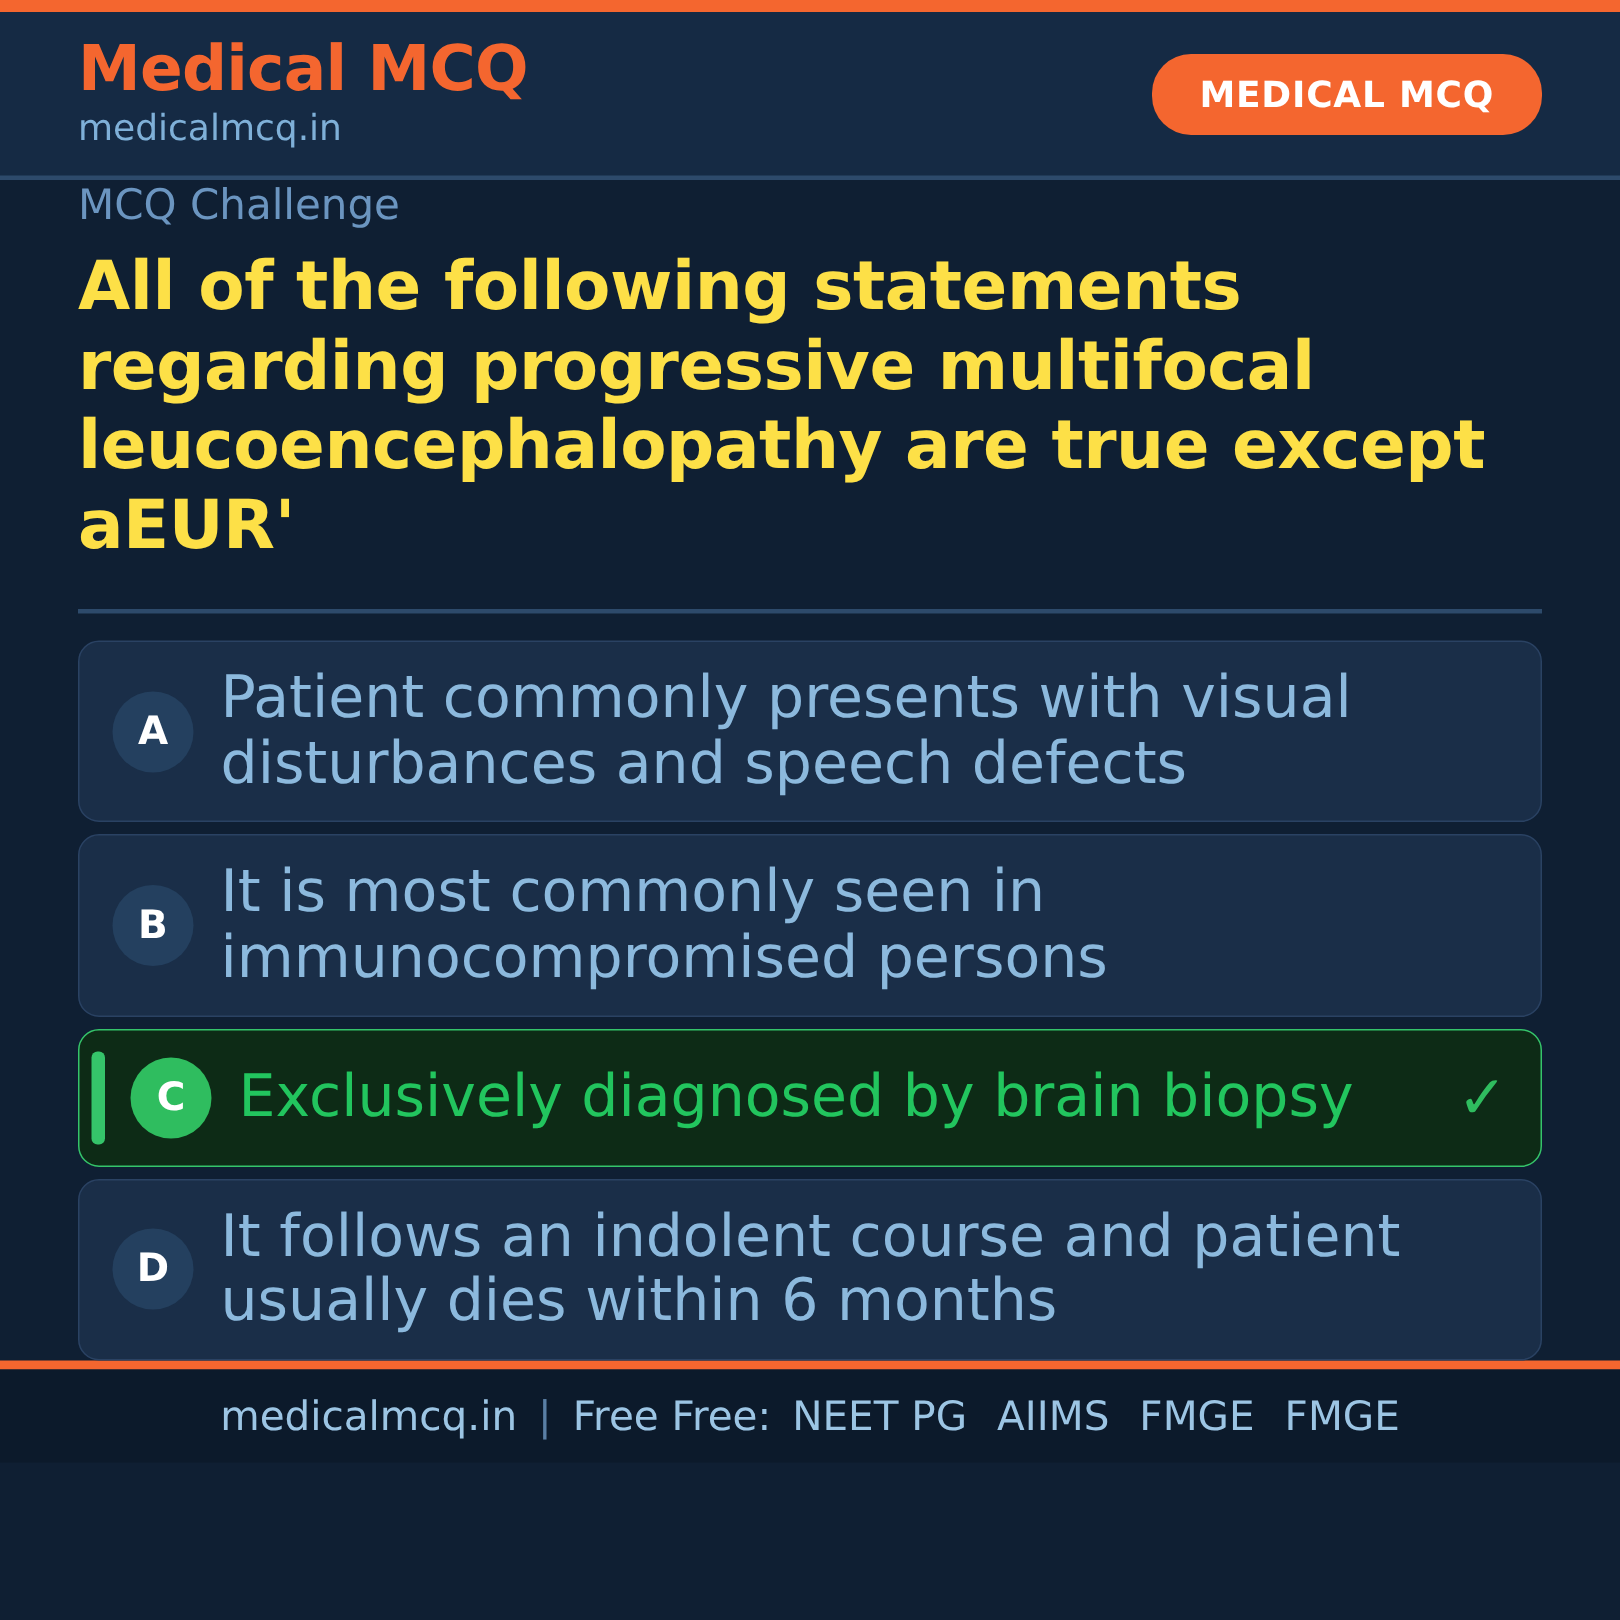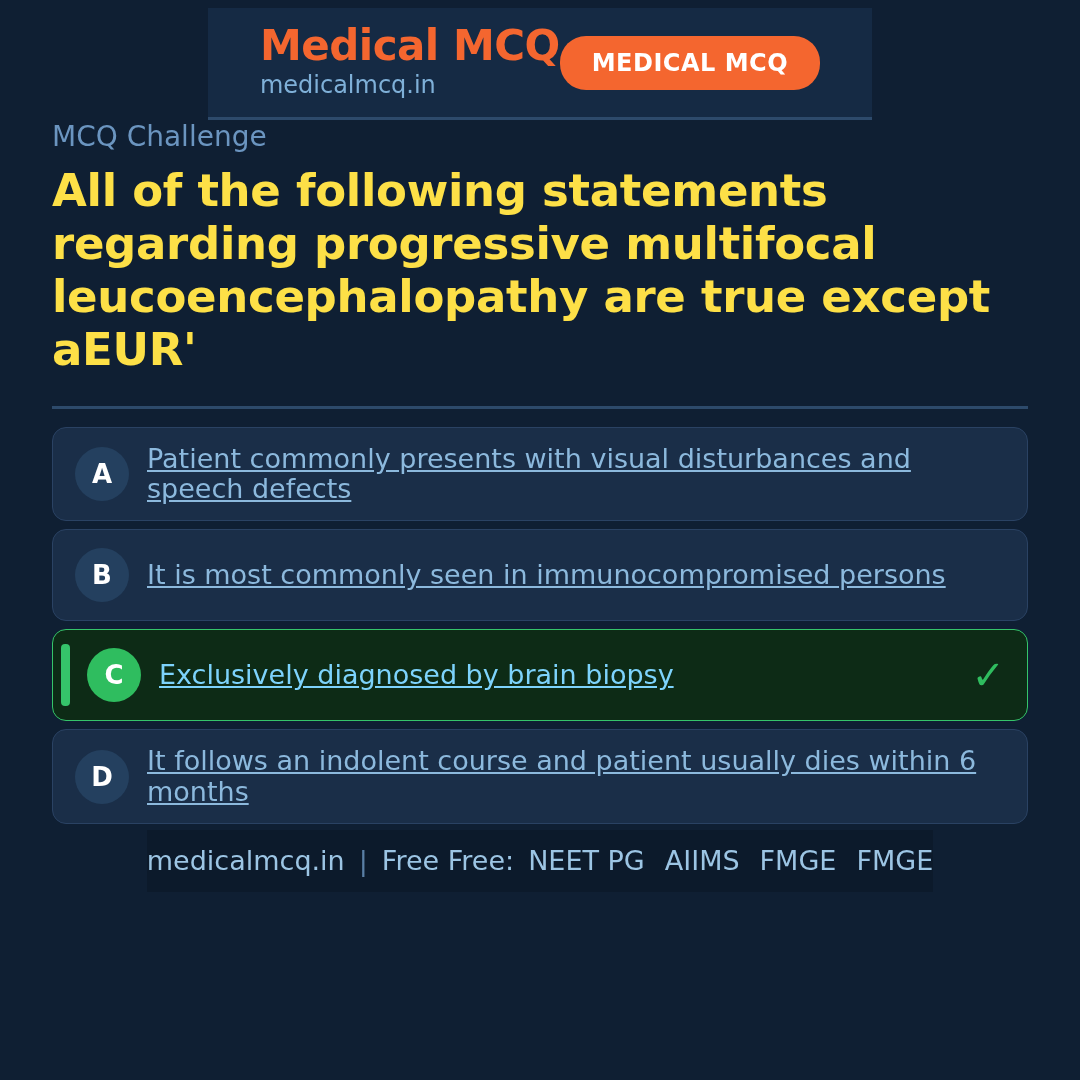--- a/index.html
+++ b/index.html
@@ -15,7 +15,7 @@
     position:relative;
     width:1080px; height:758px;
     background:#0f1f33;
-    display:flex; flex-direction:column;align-items:center;
+    display:flex; flex-direction:column;
   }
 
   

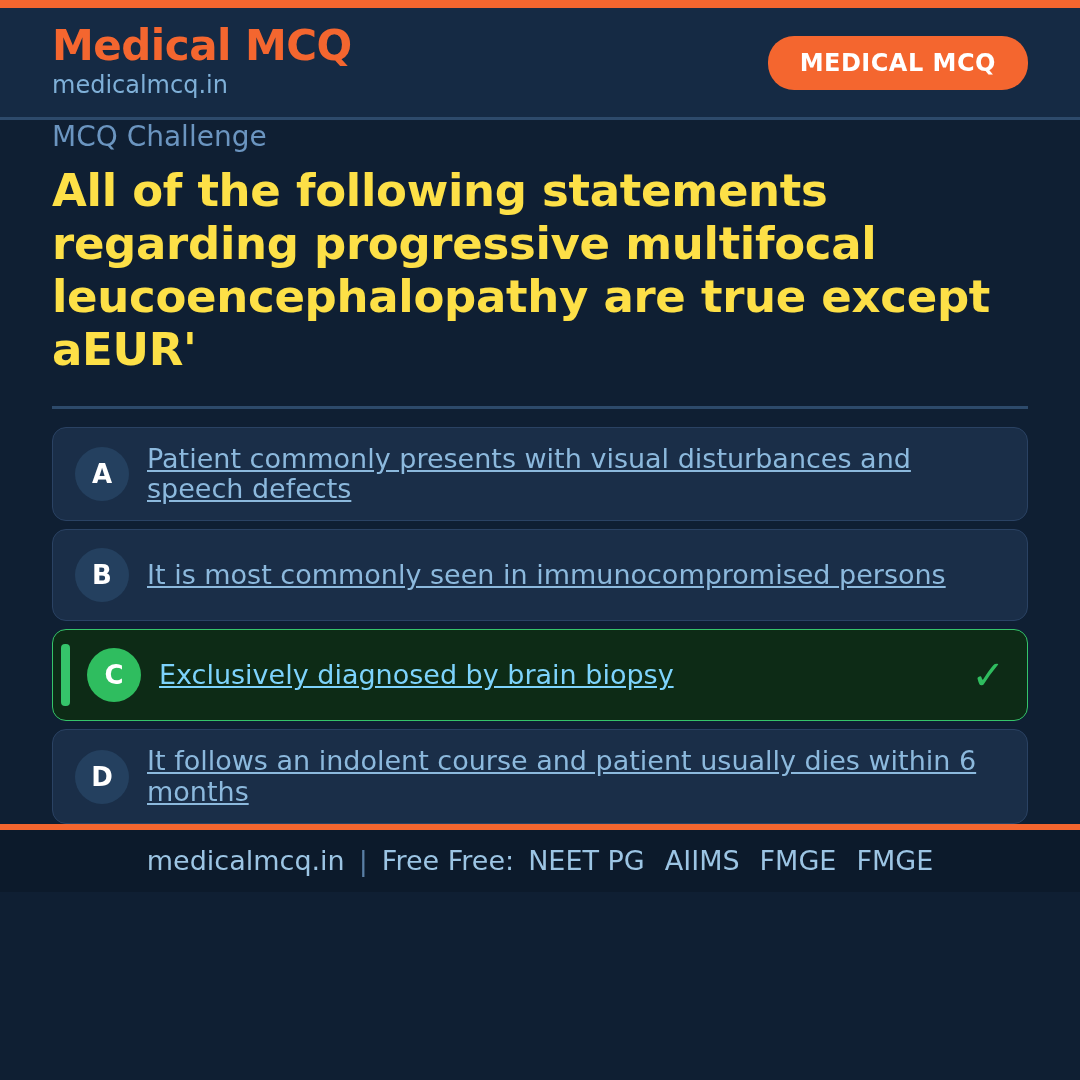--- a/index.html
+++ b/index.html
@@ -93,9 +93,8 @@
   }
   .option .otext {
     flex:1 1 auto;
-    font-size:27px; color:#8cb9dd;
+    font-size:39px; color:#8cb9dd;
     line-height:1.12;
-    text-decoration:underline;
   }
   .option .tick { display:none; }
 

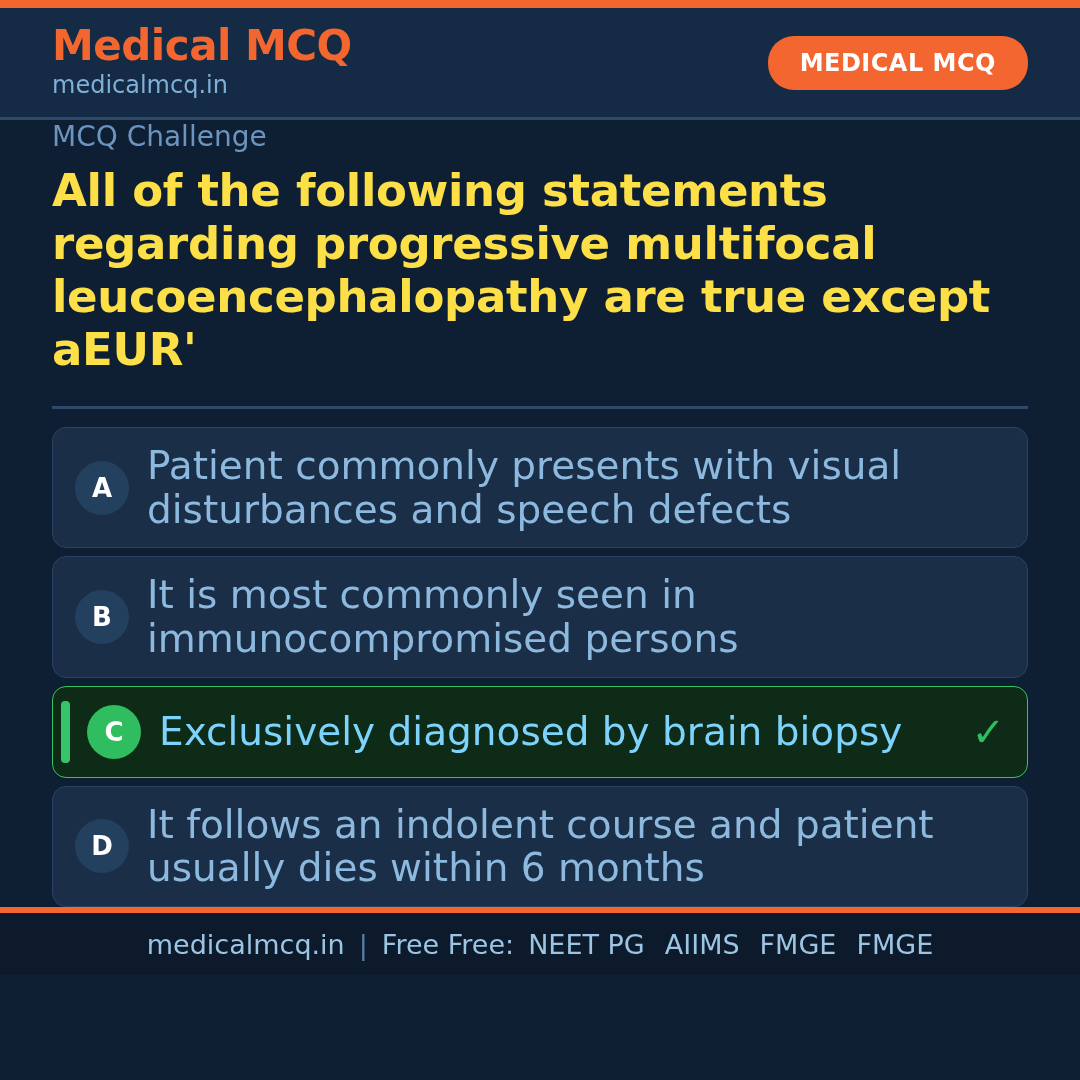--- a/index.html
+++ b/index.html
@@ -110,7 +110,7 @@
     width:9px; border-radius:4px; background:#35c46a;
   }
   .option.correct .letter { background:#2fbd5f; }
-  .option.correct .otext { color:#7dd3fc; }
+  .option.correct .otext { color:#22c55e; }
   .option.correct .tick {
     display:block;
     flex:0 0 auto;

